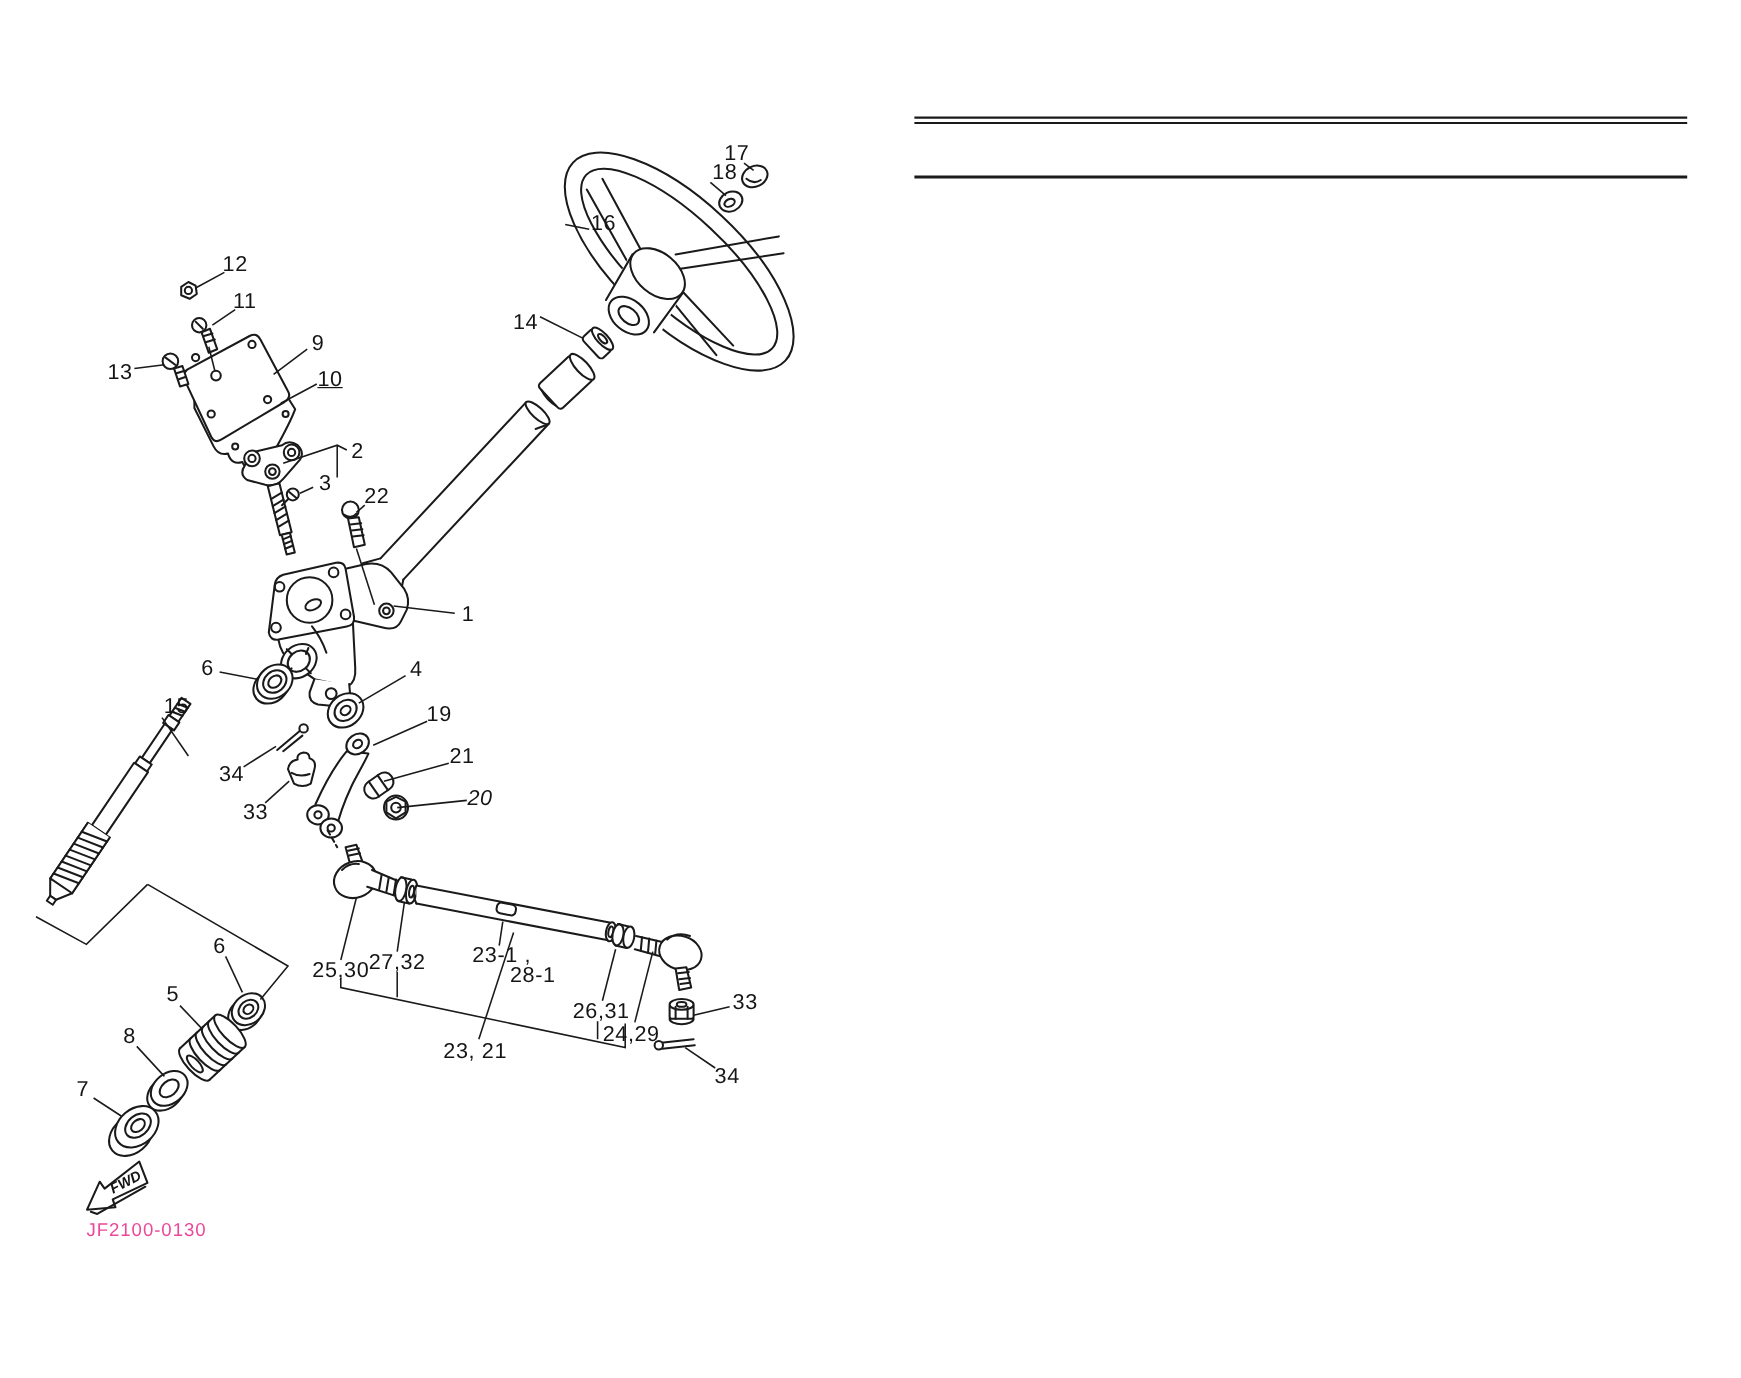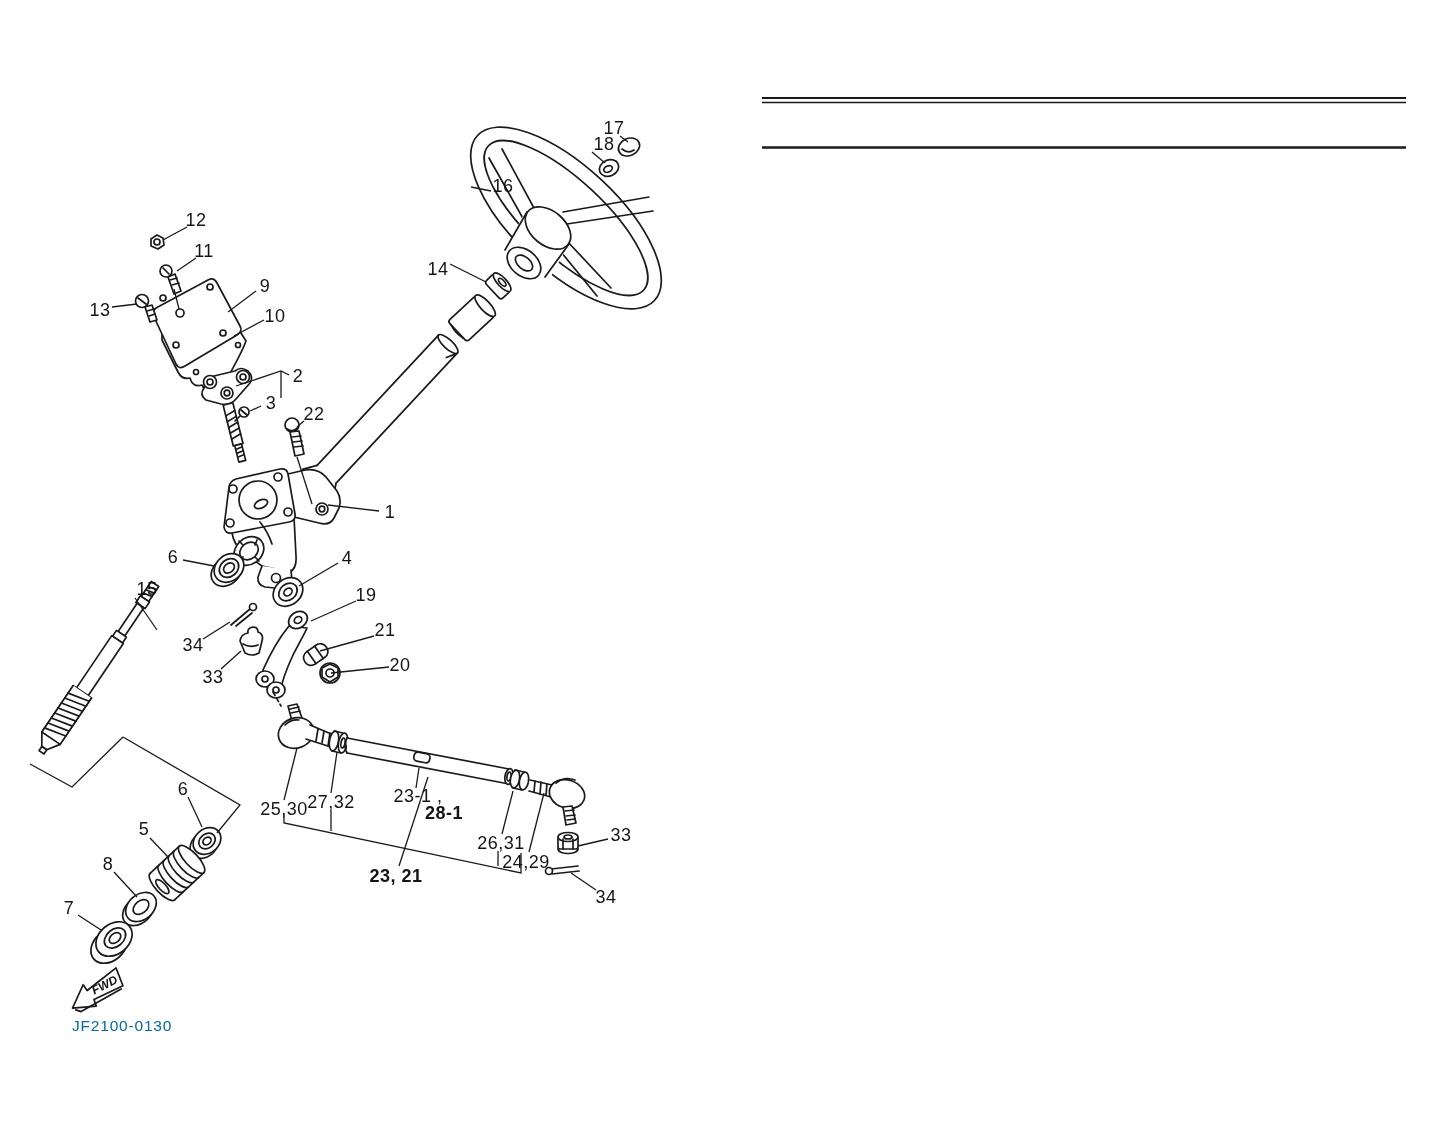--- a/index.html
+++ b/index.html
@@ -406,7 +406,7 @@
       <div class="callout" style="left: 204px; top: 251px;">11</div>
       <div class="callout" style="left: 100px; top: 310px;">13</div>
       <div class="callout" style="left: 265px; top: 286px;">9</div>
-      <div class="callout" style="left: 275px; top: 316px;">10</div>
+      <div class="callout" style="left: 275px; top: 316px; text-decoration: underline;">10</div>
       <div class="callout" style="left: 298px; top: 376px;">2</div>
       <div class="callout" style="left: 271px; top: 403px;">3</div>
       <div class="callout" style="left: 314px; top: 414px;">22</div>

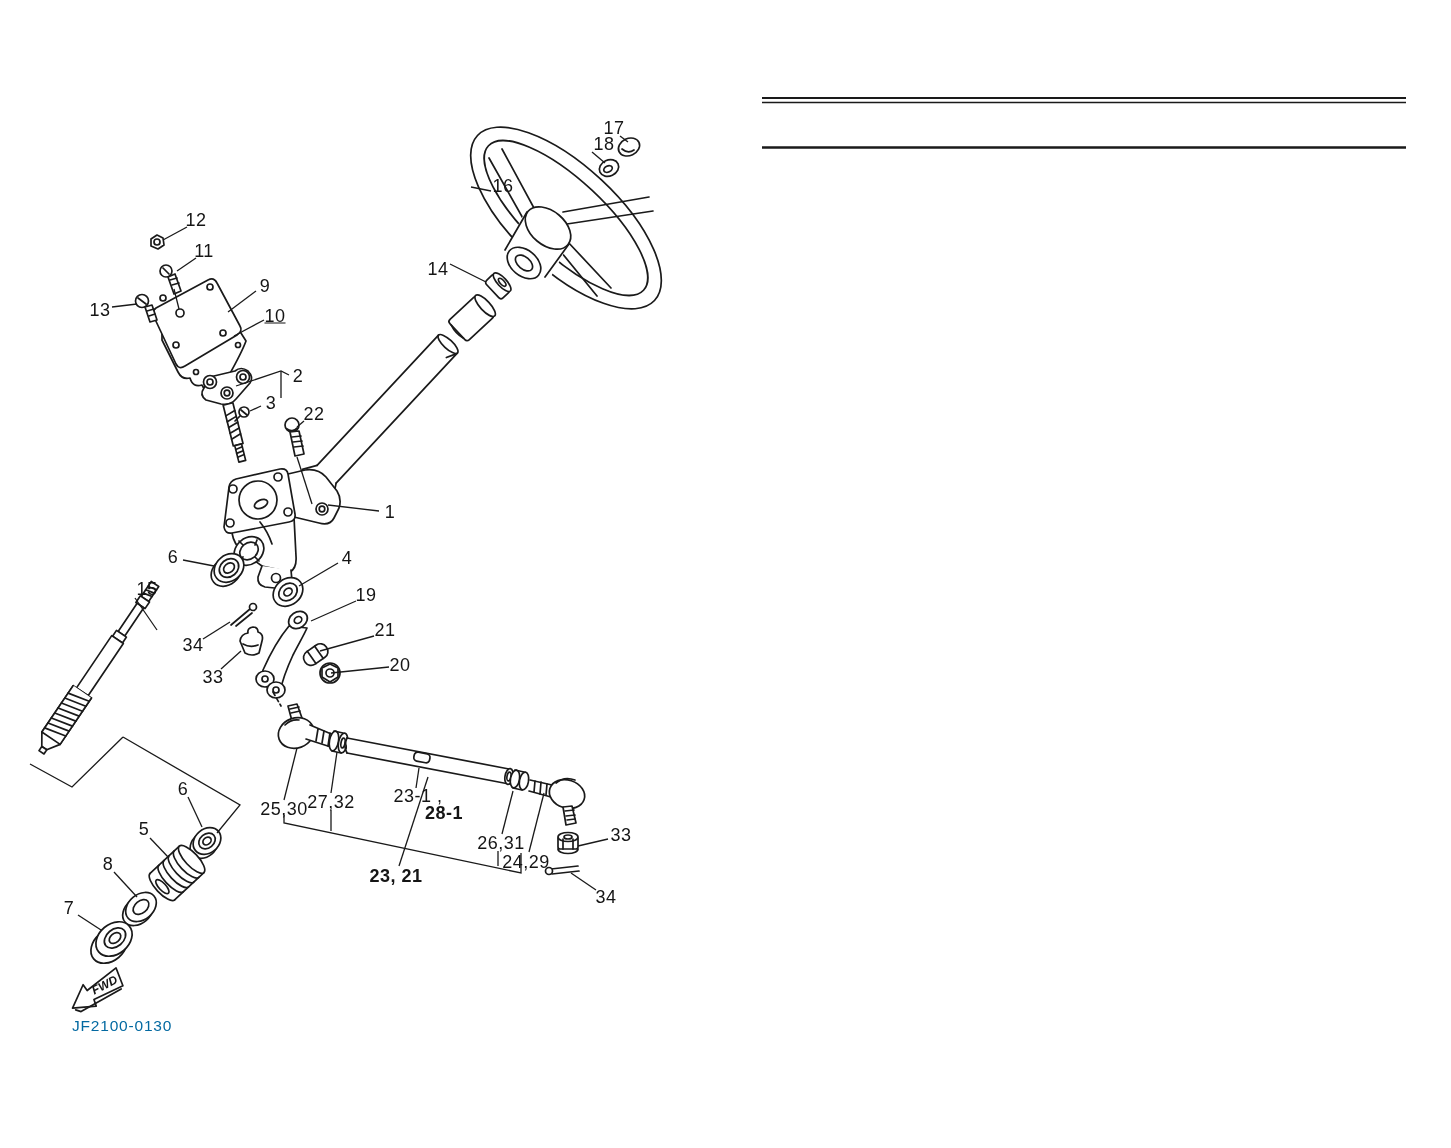--- a/index.html
+++ b/index.html
@@ -422,7 +422,7 @@
       <div class="callout" style="left: 193px; top: 645px;">34</div>
       <div class="callout" style="left: 385px; top: 630px;">21</div>
       <div class="callout" style="left: 213px; top: 677px;">33</div>
-      <div class="callout" style="left: 400px; top: 665px;">20</div>
+      <div class="callout" style="left: 400px; top: 665px; font-style: italic;">20</div>
       <div class="callout" style="left: 284px; top: 809px;">25,30</div>
       <div class="callout" style="left: 331px; top: 802px;">27,32</div>
       <div class="callout" style="left: 418px; top: 796px;">23-1 ,</div>

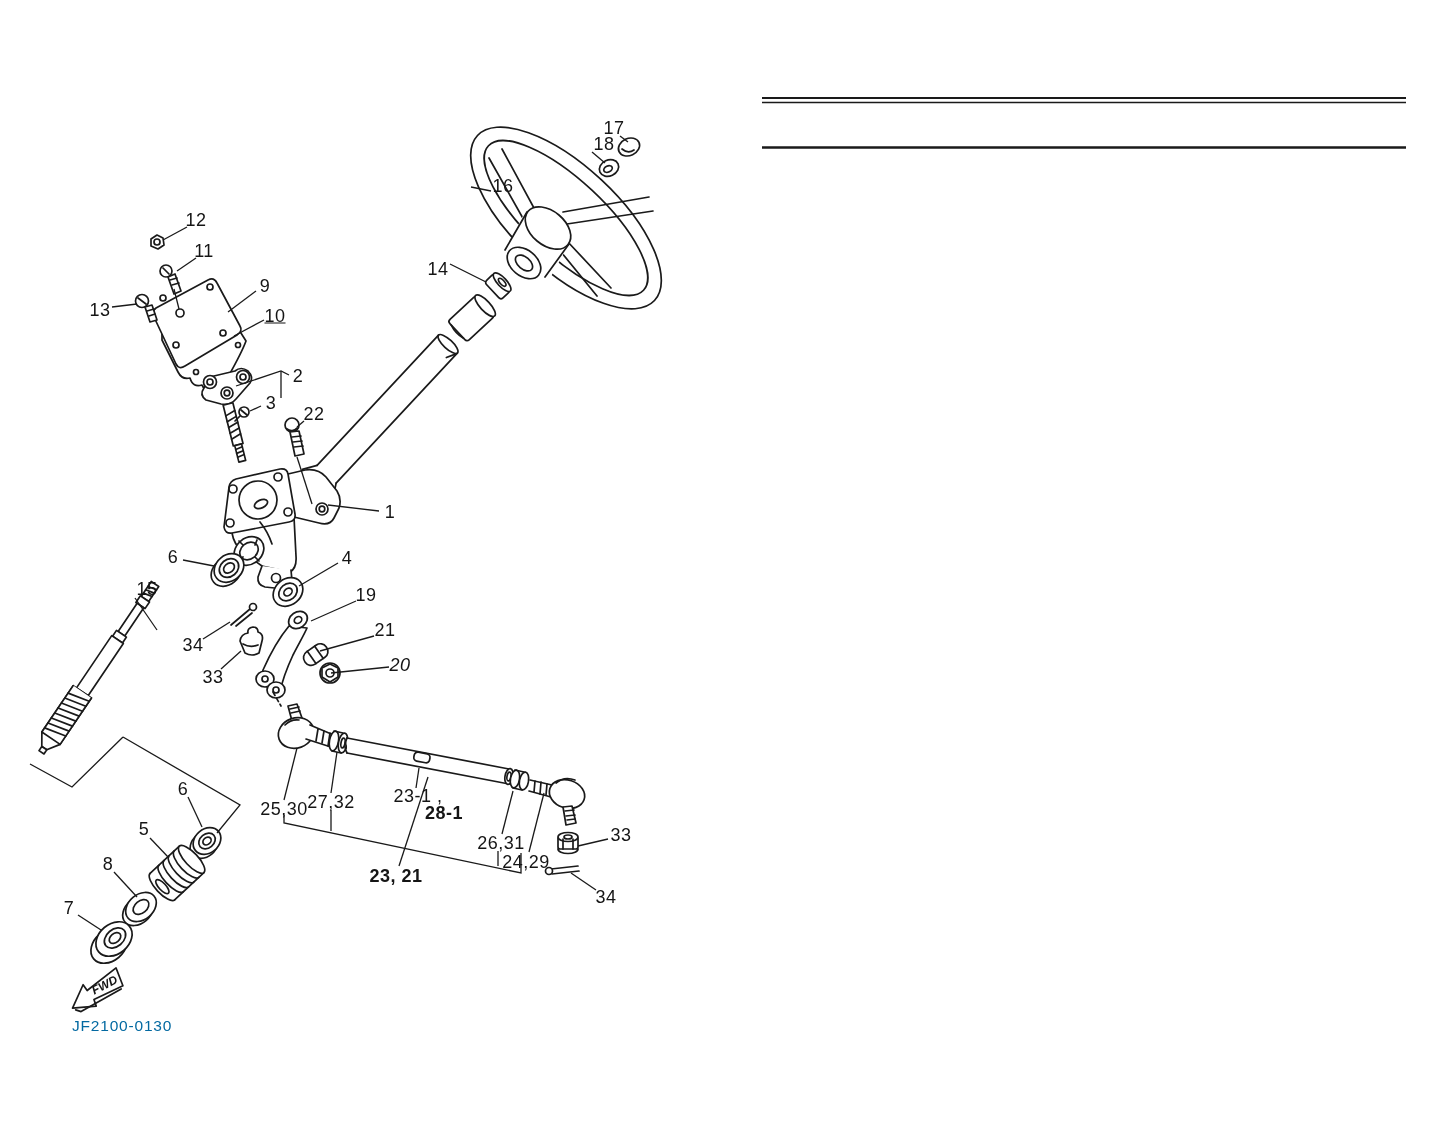--- a/index.html
+++ b/index.html
@@ -23,7 +23,7 @@
     white-space:nowrap;
     letter-spacing:0.5px;
   }
-  .callout.bold{font-weight:bold;}
+  .callout.bold{font-weight:normal;}
   .figure-code{
     position:absolute;
     left:72px;top:1017px;

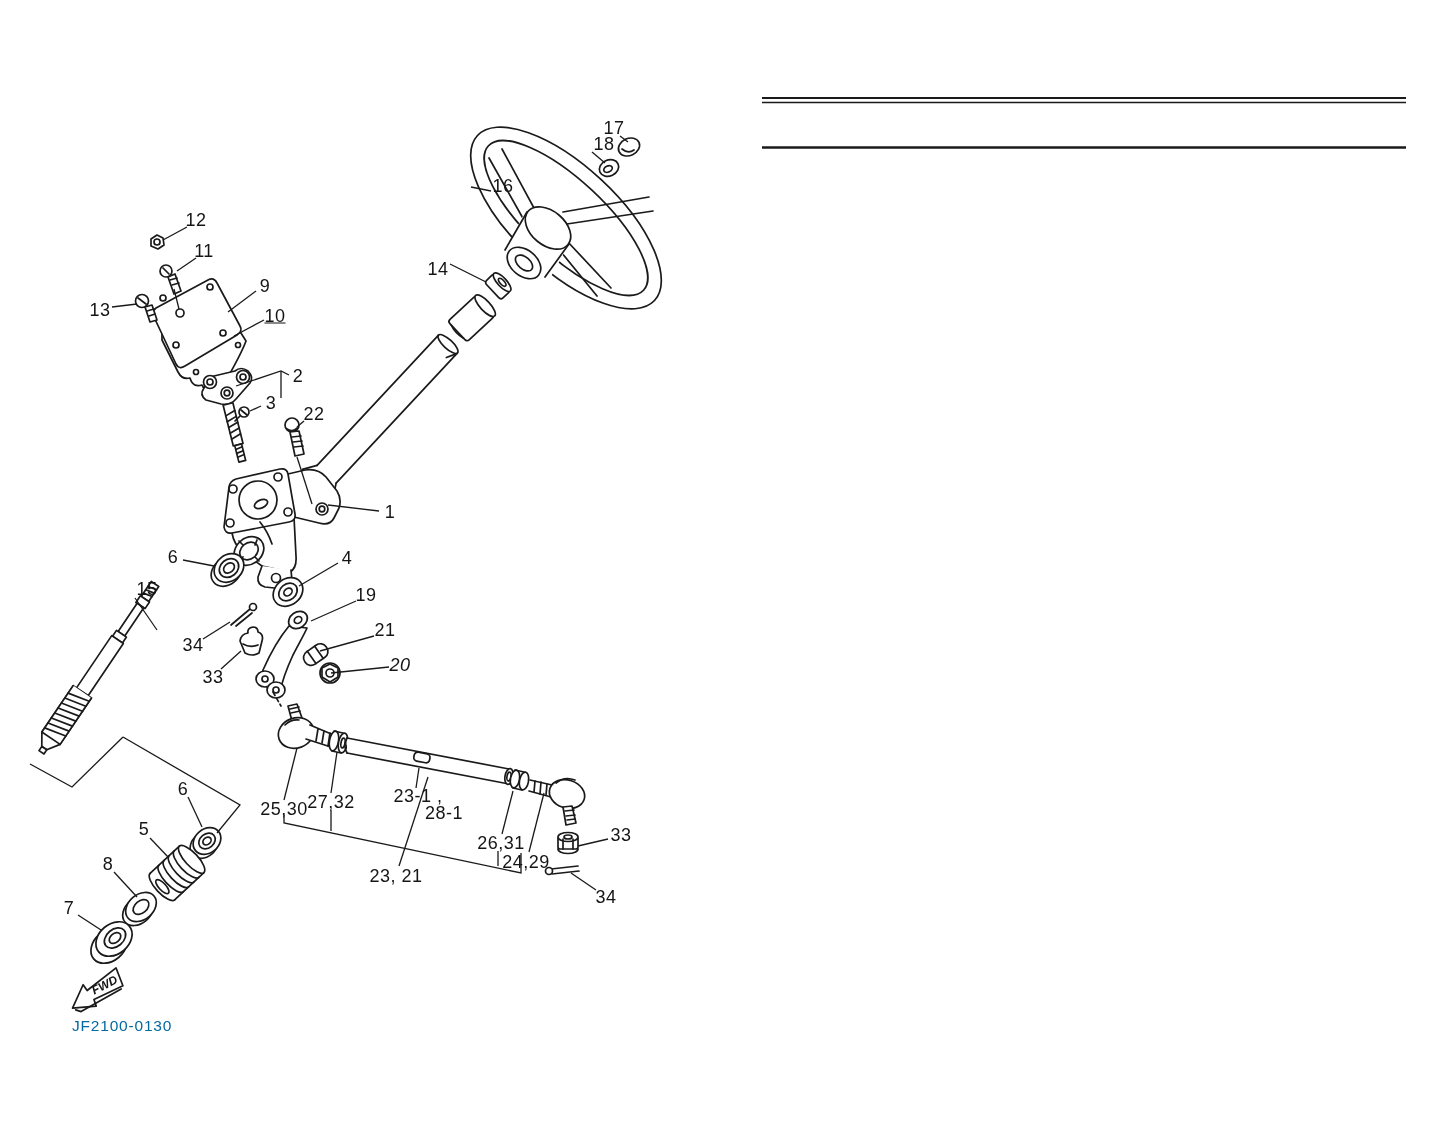--- a/index.html
+++ b/index.html
@@ -29,7 +29,7 @@
     left:72px;top:1017px;
     font-size:15.5px;
     letter-spacing:0.8px;
-    color:#0369a1;
+    color:#ec4899;
   }
   .fwd-text{
     font-size:12px;

